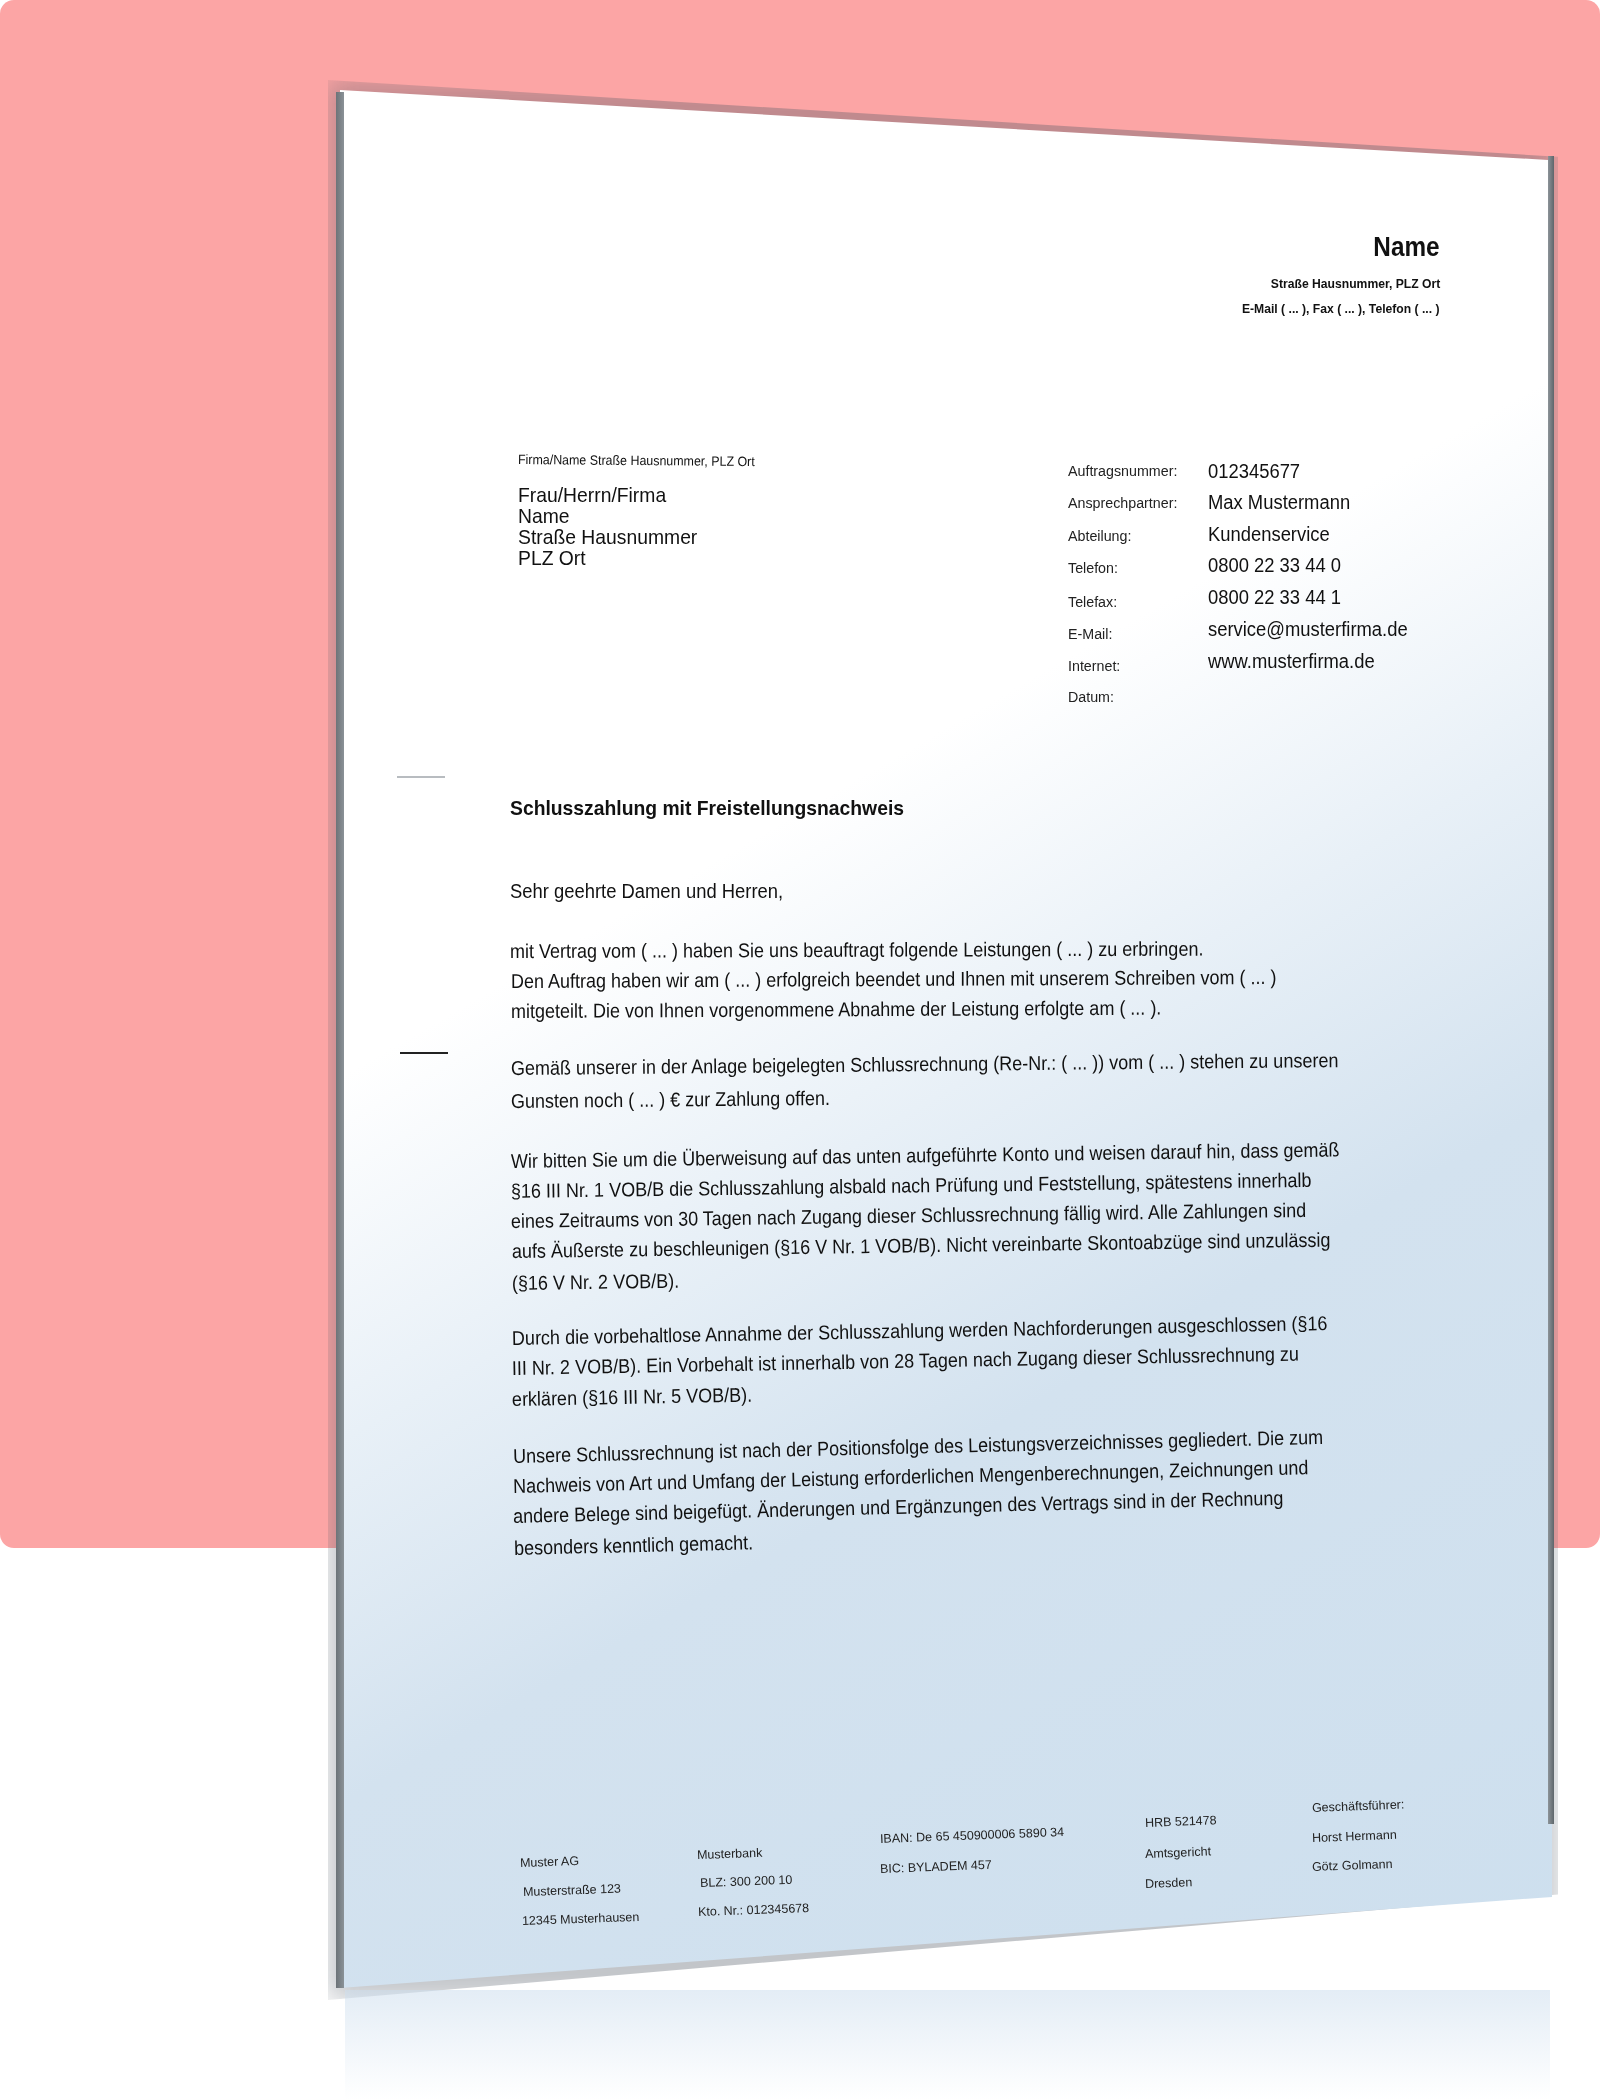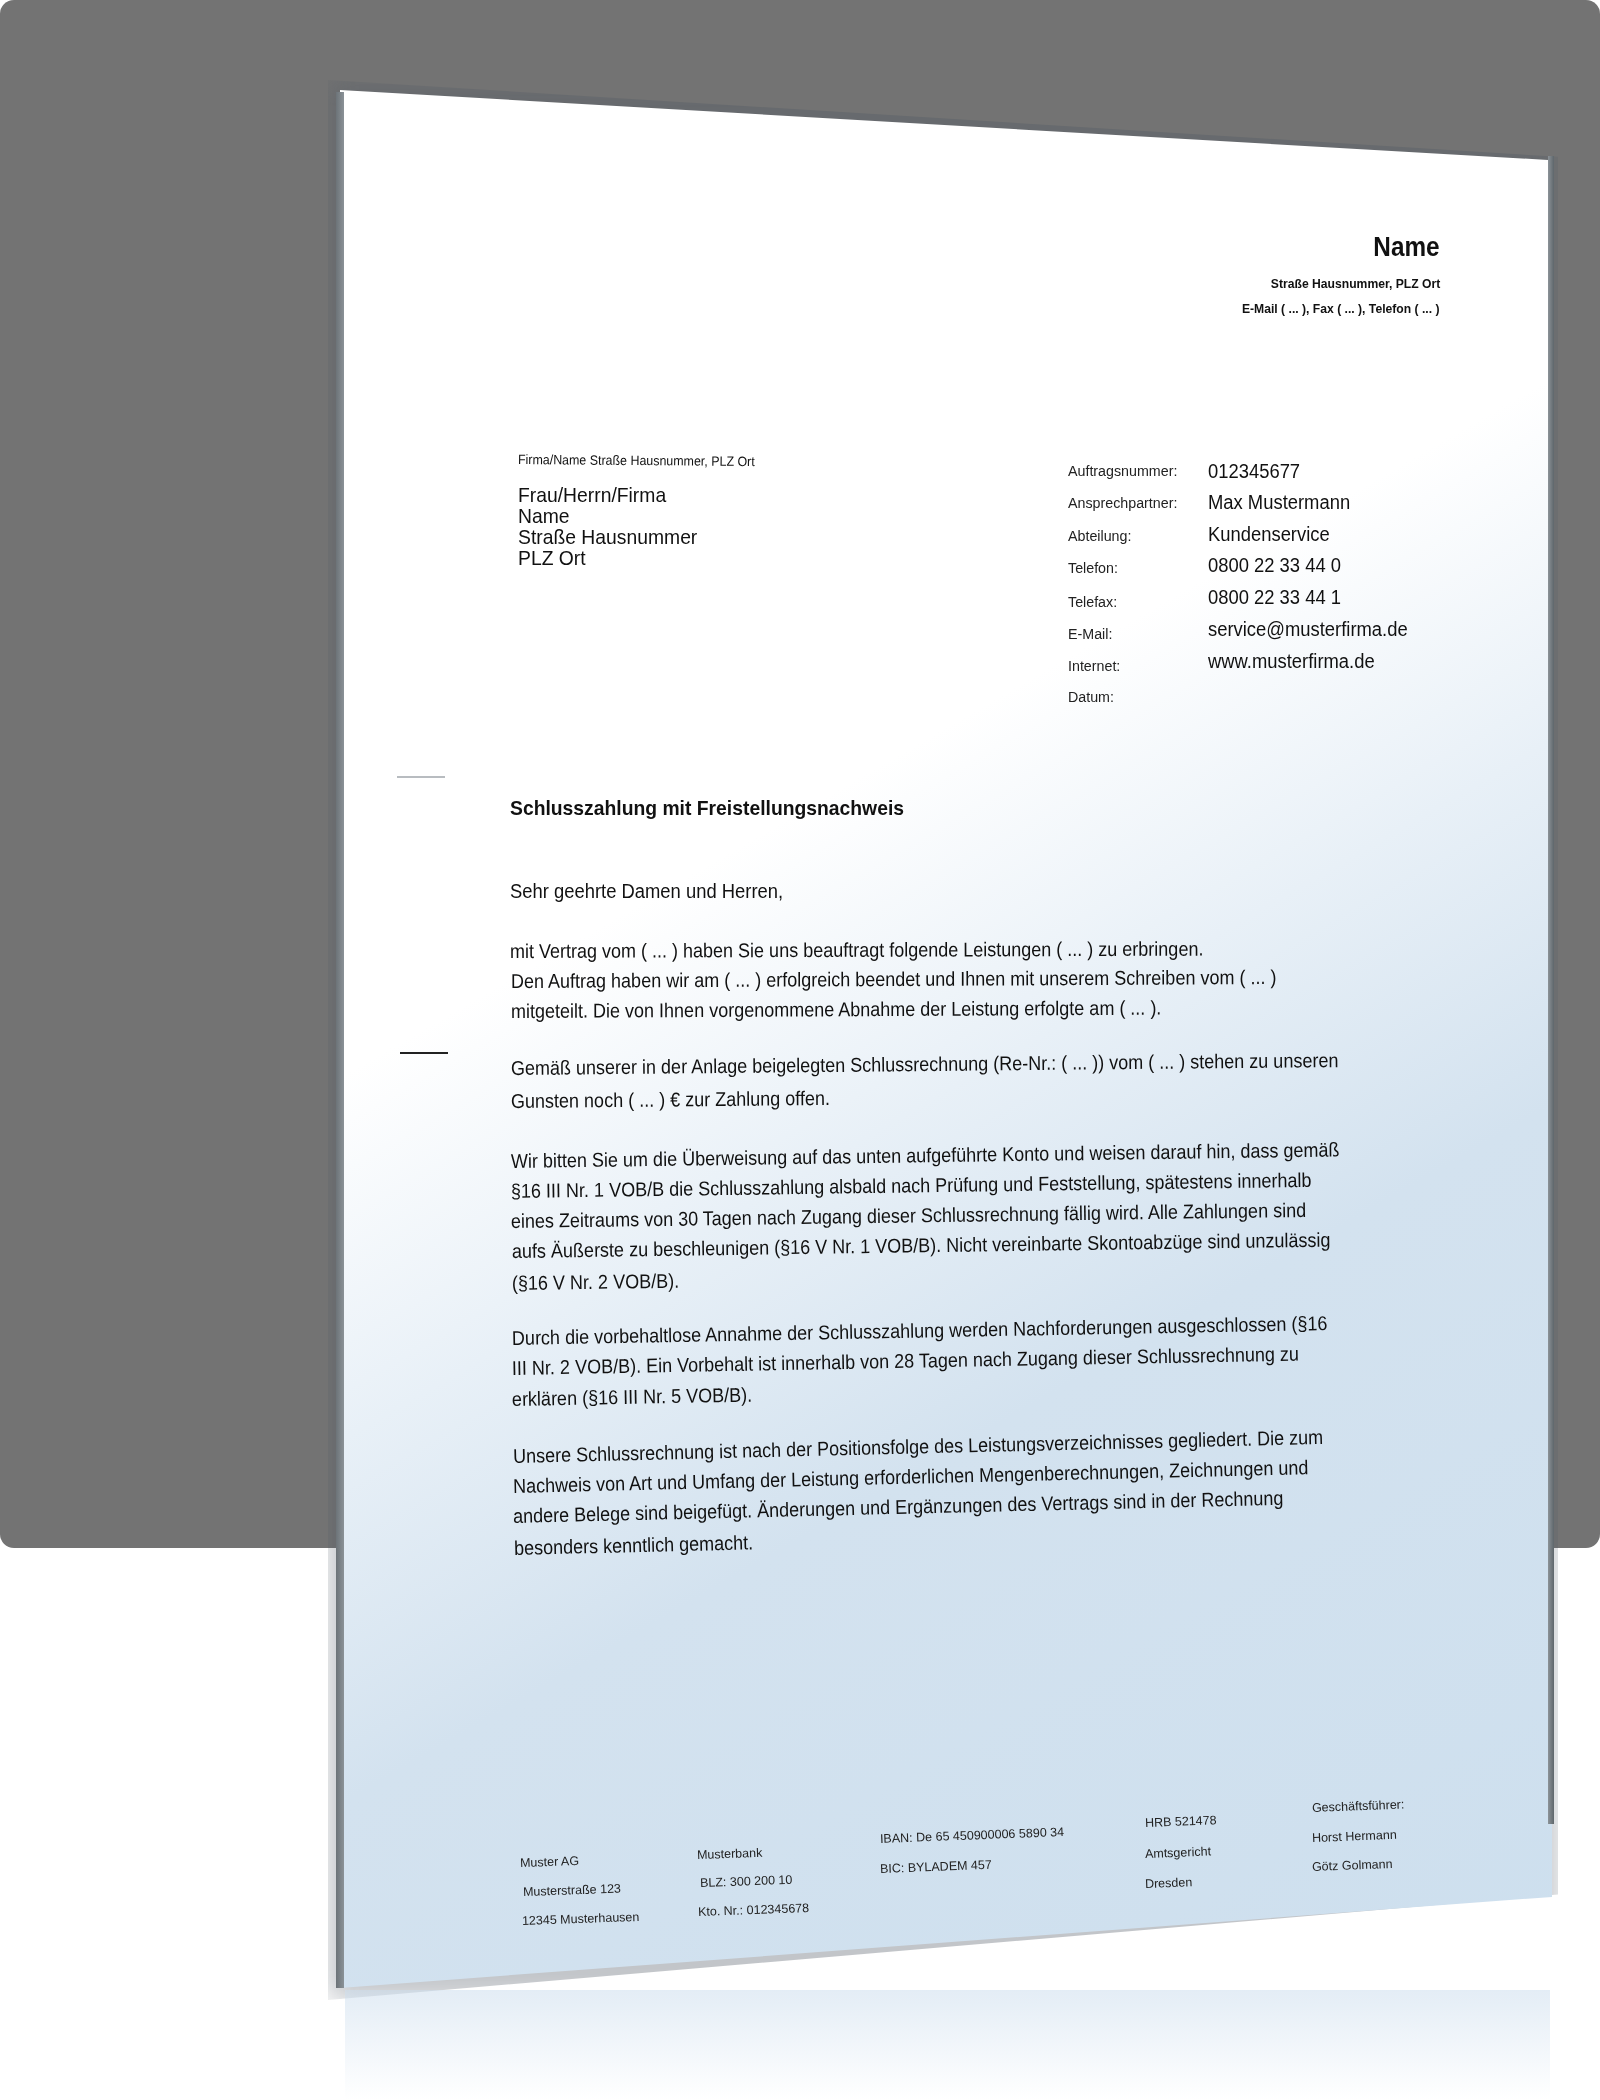--- a/index.html
+++ b/index.html
@@ -15,7 +15,7 @@
       position: relative;
       width: 1600px;
       height: 1548px;
-      background: #737373;
+      background: #fca5a5;
       border-radius: 14px;
     }
     

